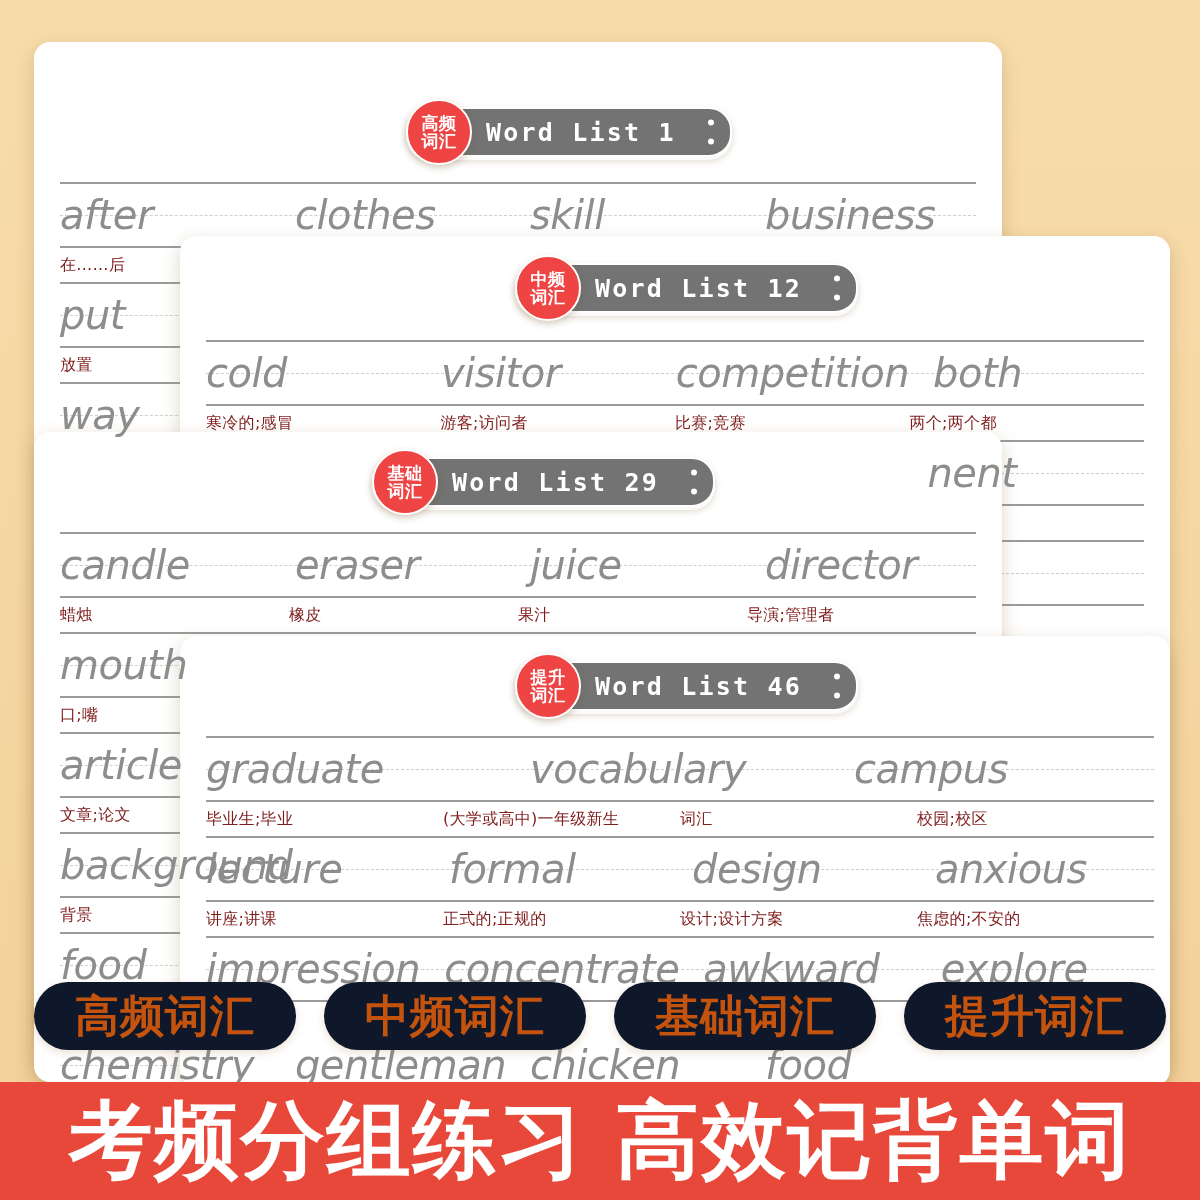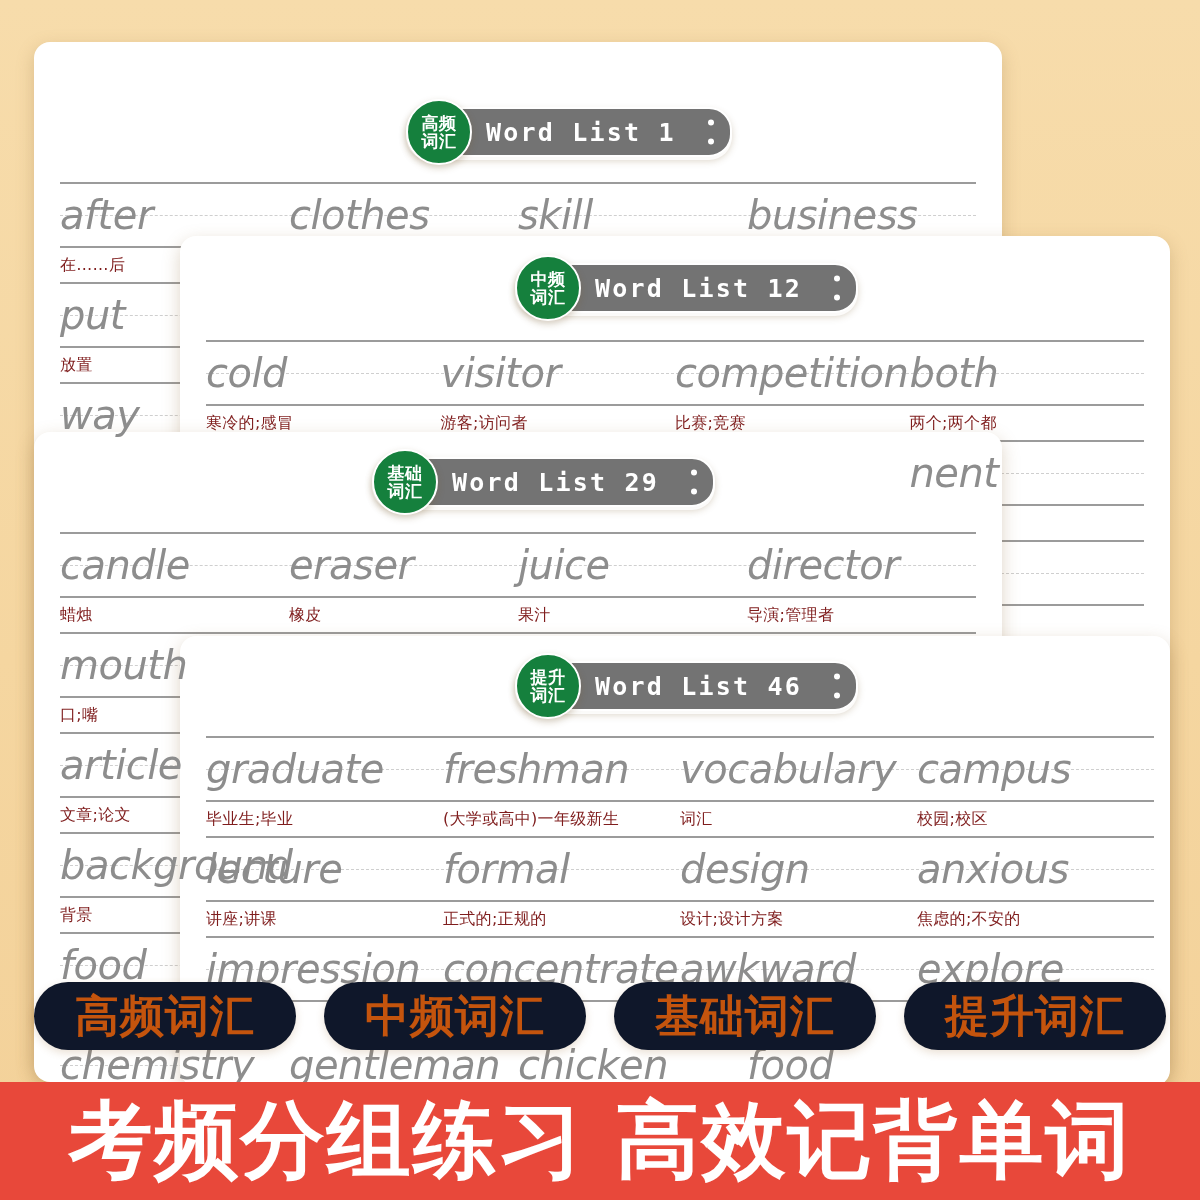--- a/index.html
+++ b/index.html
@@ -85,7 +85,7 @@
     transform: translateY(-50%);
     width: 62px; height: 62px;
     border-radius: 50%;
-    background: #15803d;
+    background: #ef4444;
     border: 2.5px solid #ffffff;
     box-shadow: 0 3px 7px rgba(120,90,45,.28);
     display: flex;

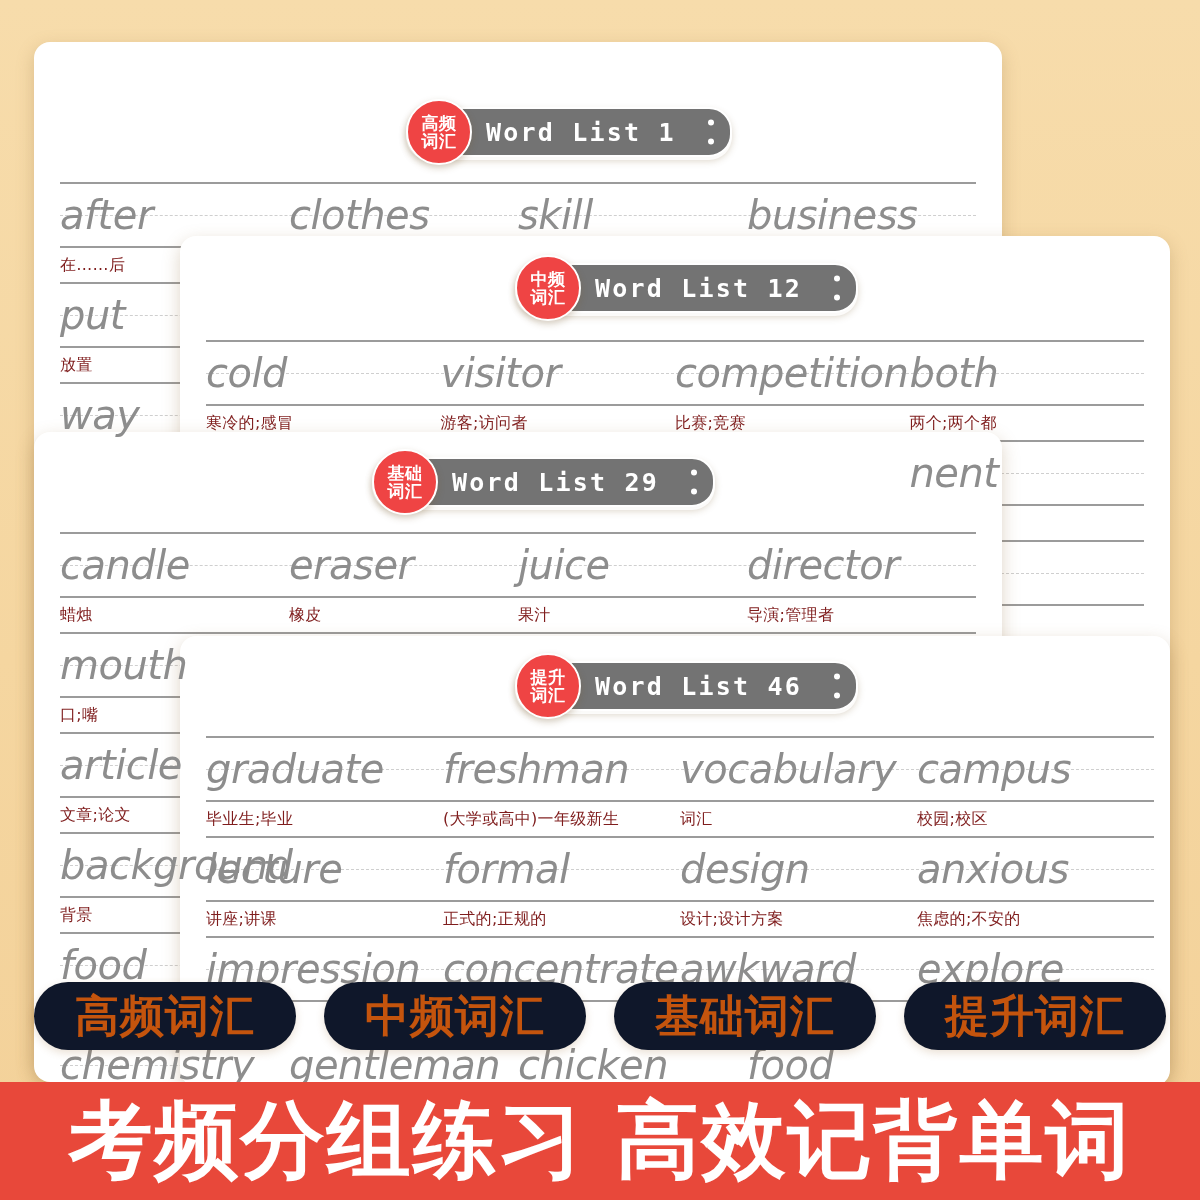--- a/index.html
+++ b/index.html
@@ -134,6 +134,7 @@
     display: flex;
     width: 100%;
     z-index: 2;
+    gap: 24px;
   }
   .word-cells > div {
     flex: 1 1 0;

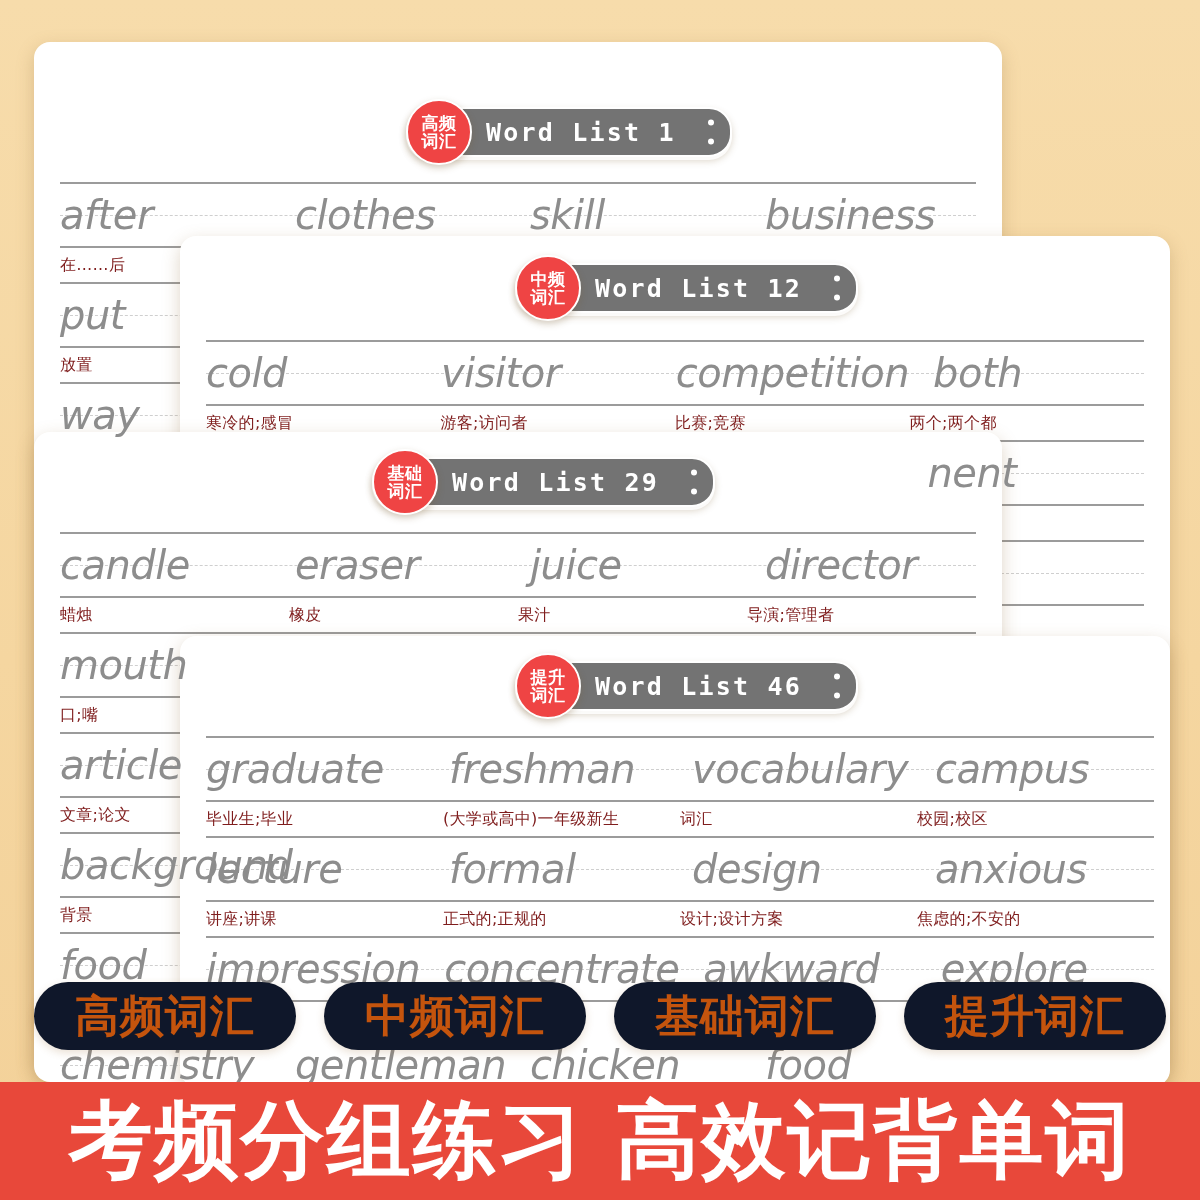--- a/index.html
+++ b/index.html
@@ -570,7 +570,6 @@
             <div class="dashline"></div>
             <div class="word-cells">
               <div><span class="eng">graduate</span></div>
-              <div><span class="eng">freshman</span></div>
               <div><span class="eng">vocabulary</span></div>
               <div><span class="eng">campus</span></div>
             </div>

